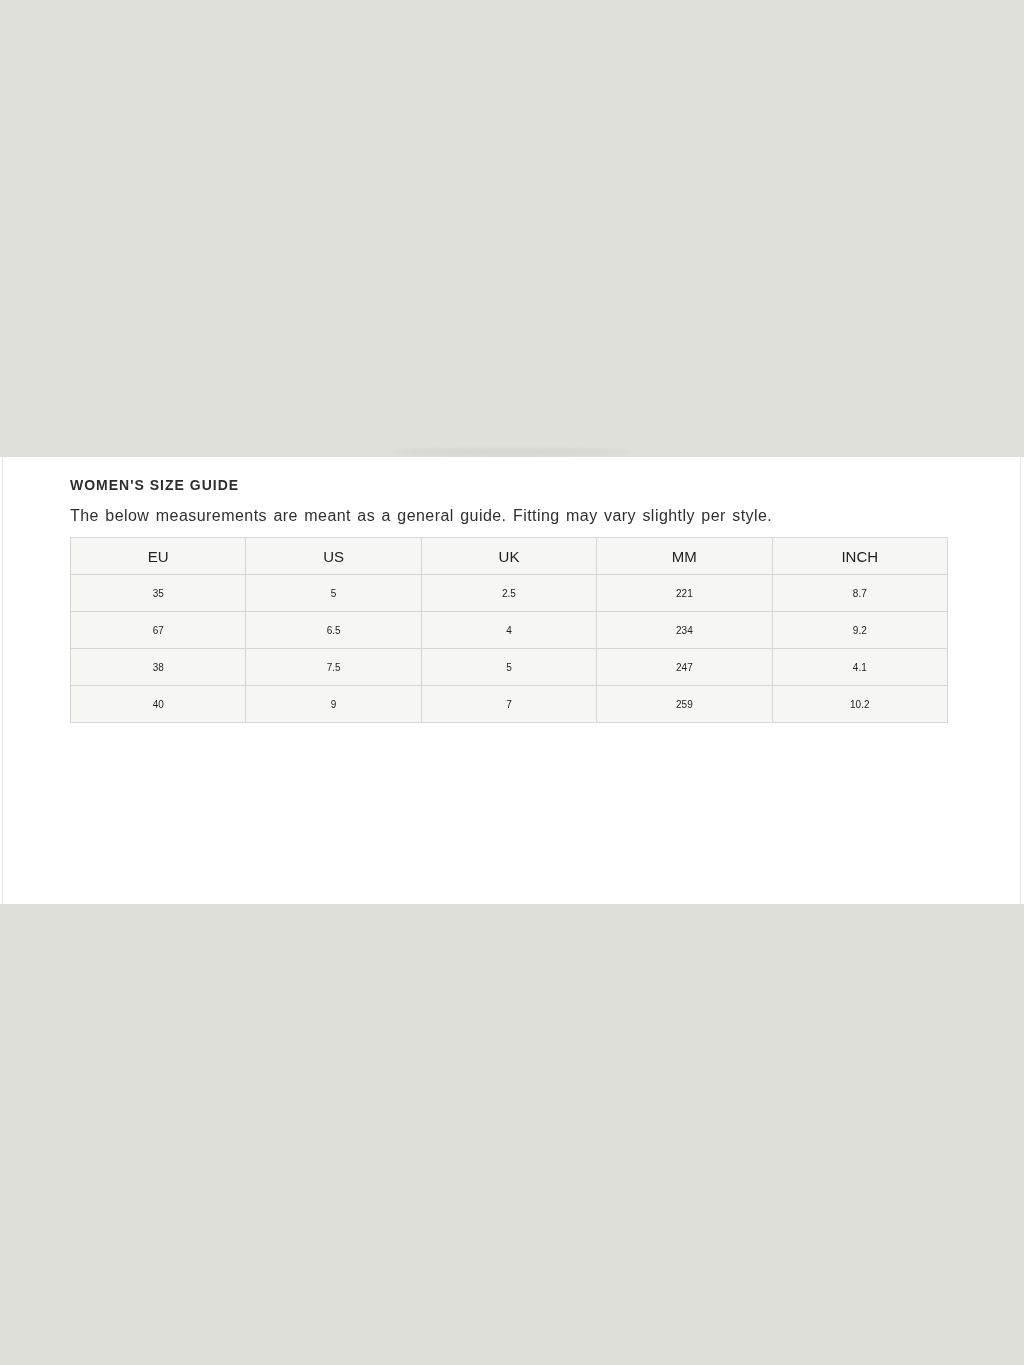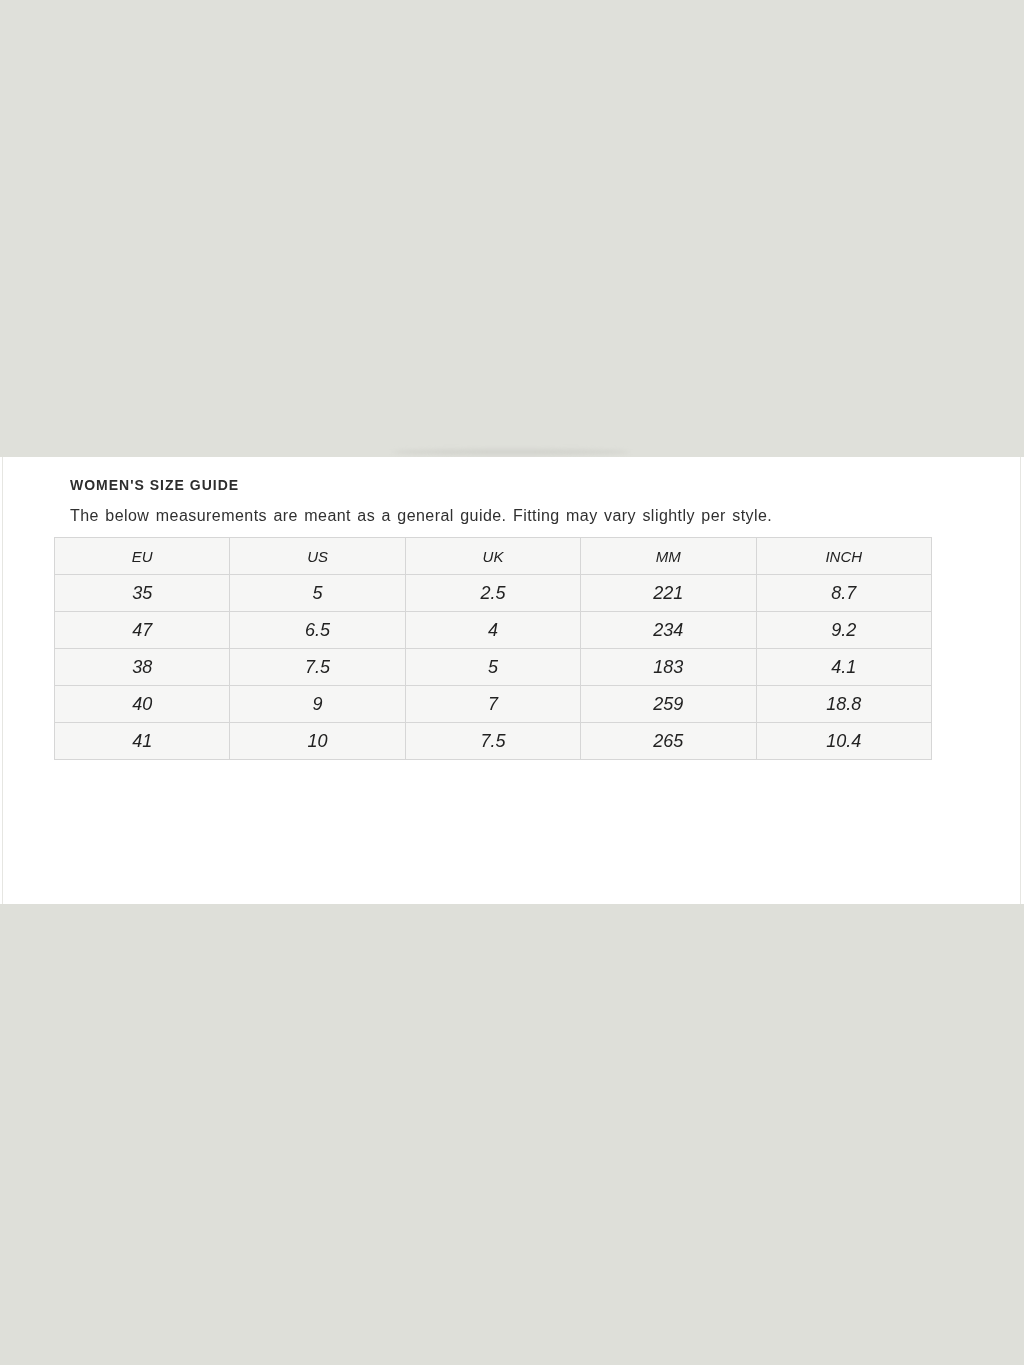--- a/index.html
+++ b/index.html
@@ -76,12 +76,11 @@
   }
   table.size-table {
     position: absolute;
-    left: 54px;
+    left: 70px;
     top: 80px;
     width: 878px;
     border-collapse: collapse;
     table-layout: fixed;
-    font-style: italic;
   }
   table.size-table th,
   table.size-table td {

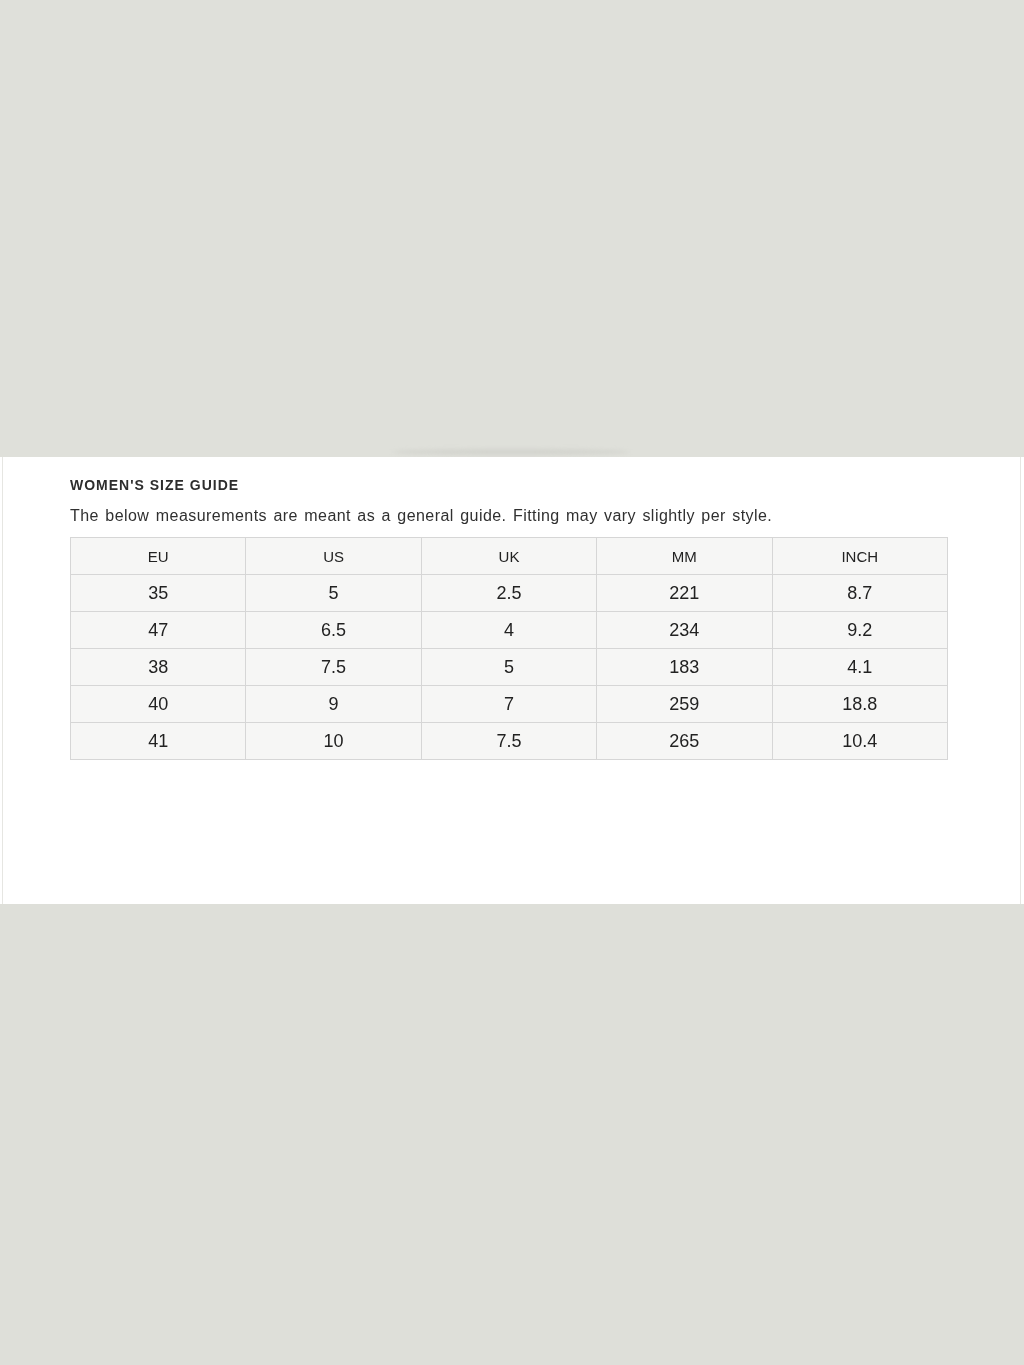--- a/index.html
+++ b/index.html
@@ -98,7 +98,7 @@
     font-weight: 400;
   }
   table.size-table td {
-    font-size: 18px;
+    font-size: 10px;
   }
 </style>
 </head>

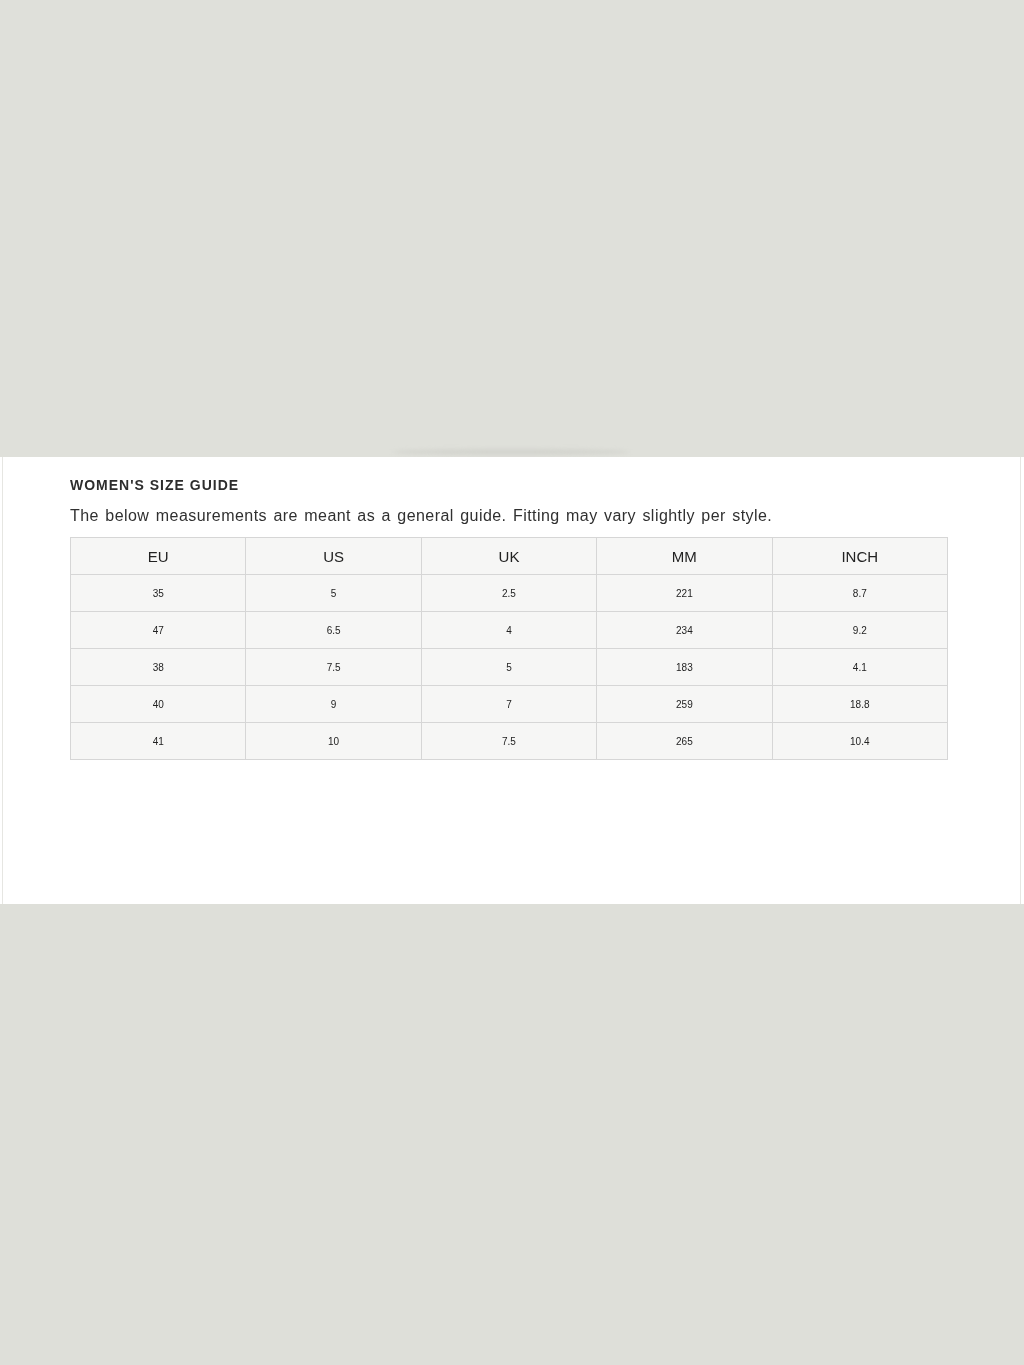--- a/index.html
+++ b/index.html
@@ -137,7 +137,7 @@
             <td>8.7</td>
           </tr>
           <tr>
-            <td>47</td>
+            <td>67</td>
             <td>6.5</td>
             <td>4</td>
             <td>234</td>

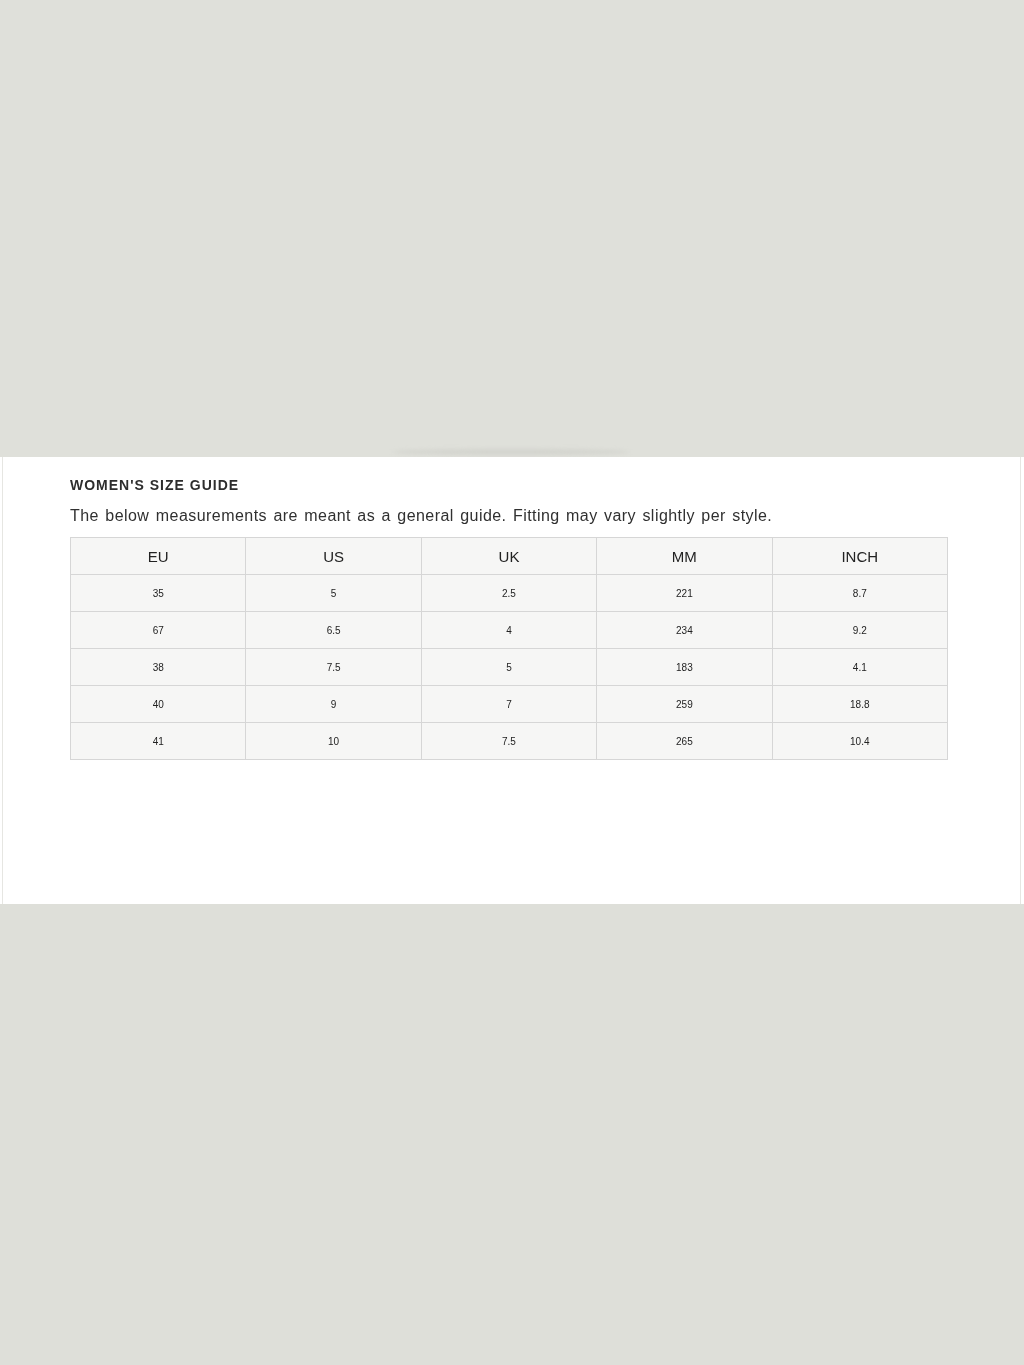--- a/index.html
+++ b/index.html
@@ -147,7 +147,7 @@
             <td>38</td>
             <td>7.5</td>
             <td>5</td>
-            <td>183</td>
+            <td>247</td>
             <td>4.1</td>
           </tr>
           <tr>

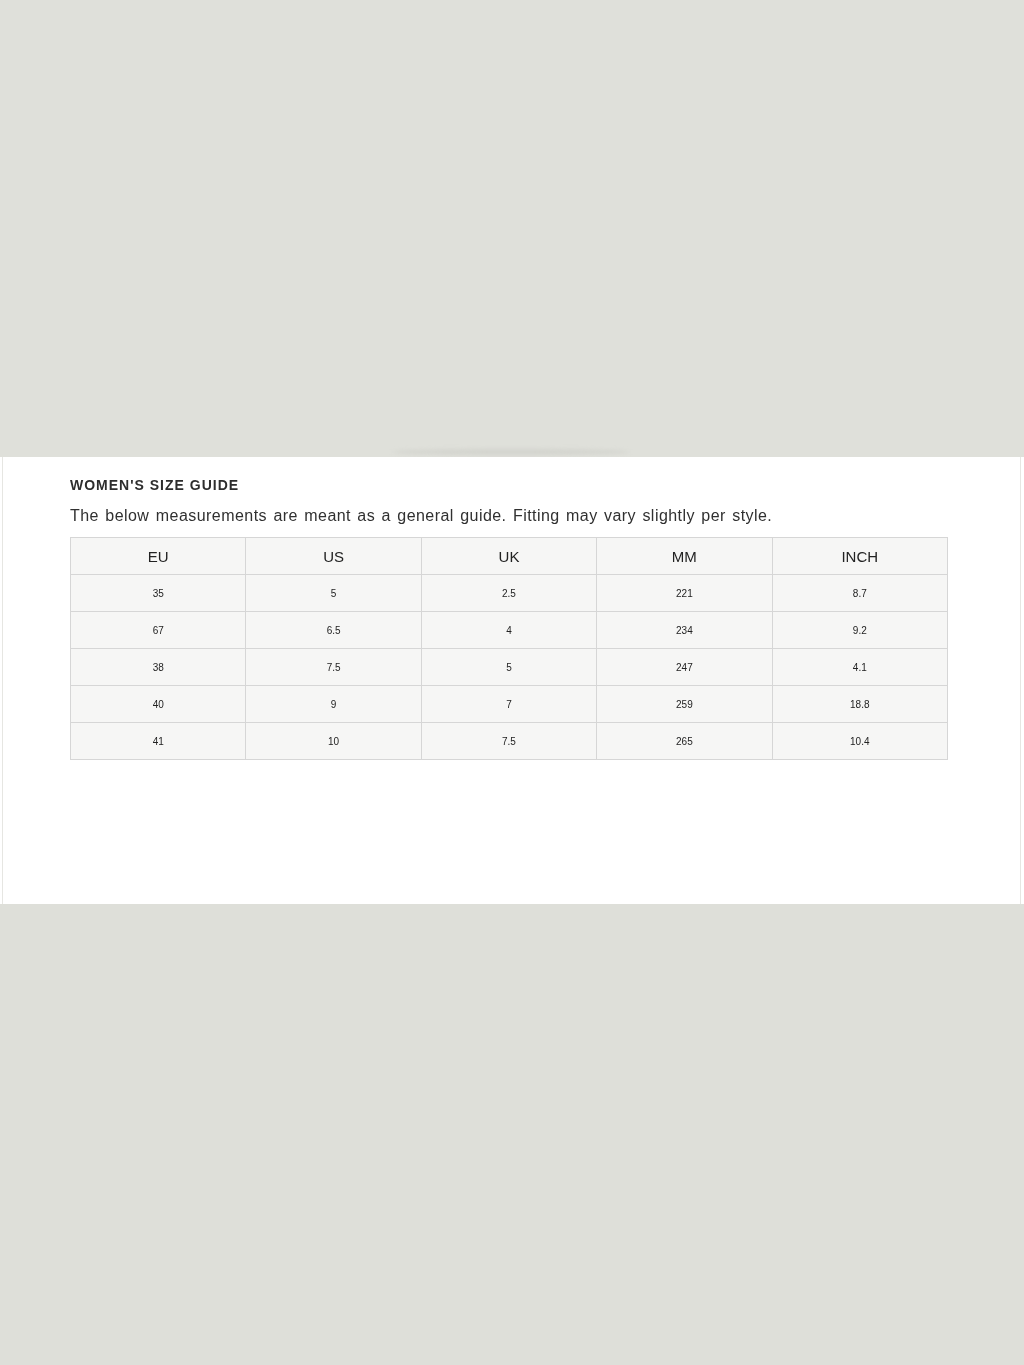--- a/index.html
+++ b/index.html
@@ -155,7 +155,7 @@
             <td>9</td>
             <td>7</td>
             <td>259</td>
-            <td>18.8</td>
+            <td>10.2</td>
           </tr>
           <tr>
             <td>41</td>

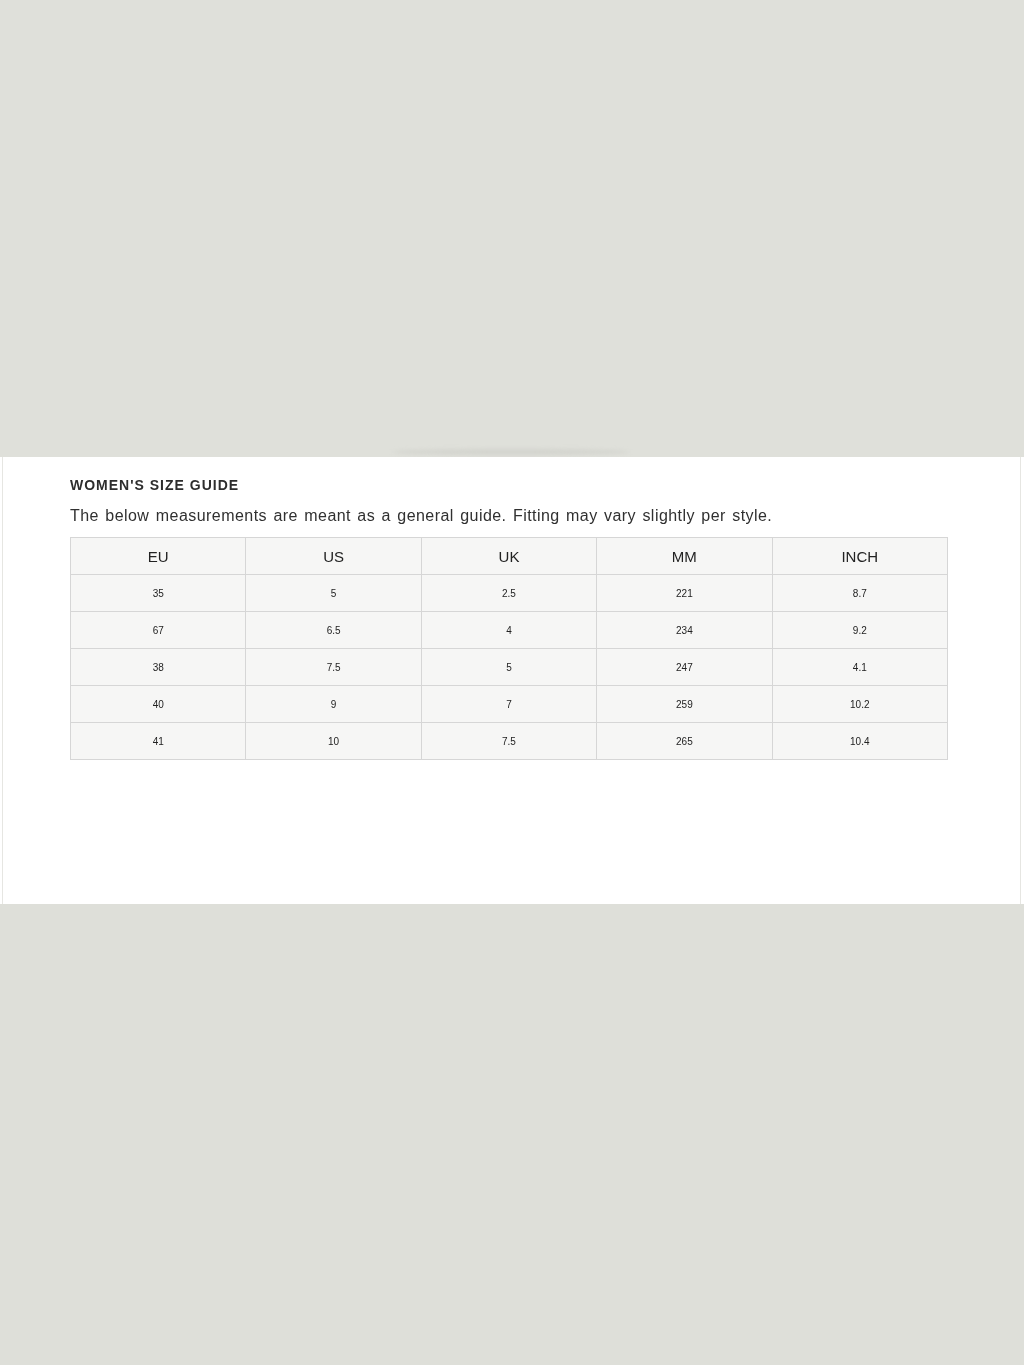--- a/index.html
+++ b/index.html
@@ -157,13 +157,6 @@
             <td>259</td>
             <td>10.2</td>
           </tr>
-          <tr>
-            <td>41</td>
-            <td>10</td>
-            <td>7.5</td>
-            <td>265</td>
-            <td>10.4</td>
-          </tr>
         </tbody>
     </table>
   </div>

